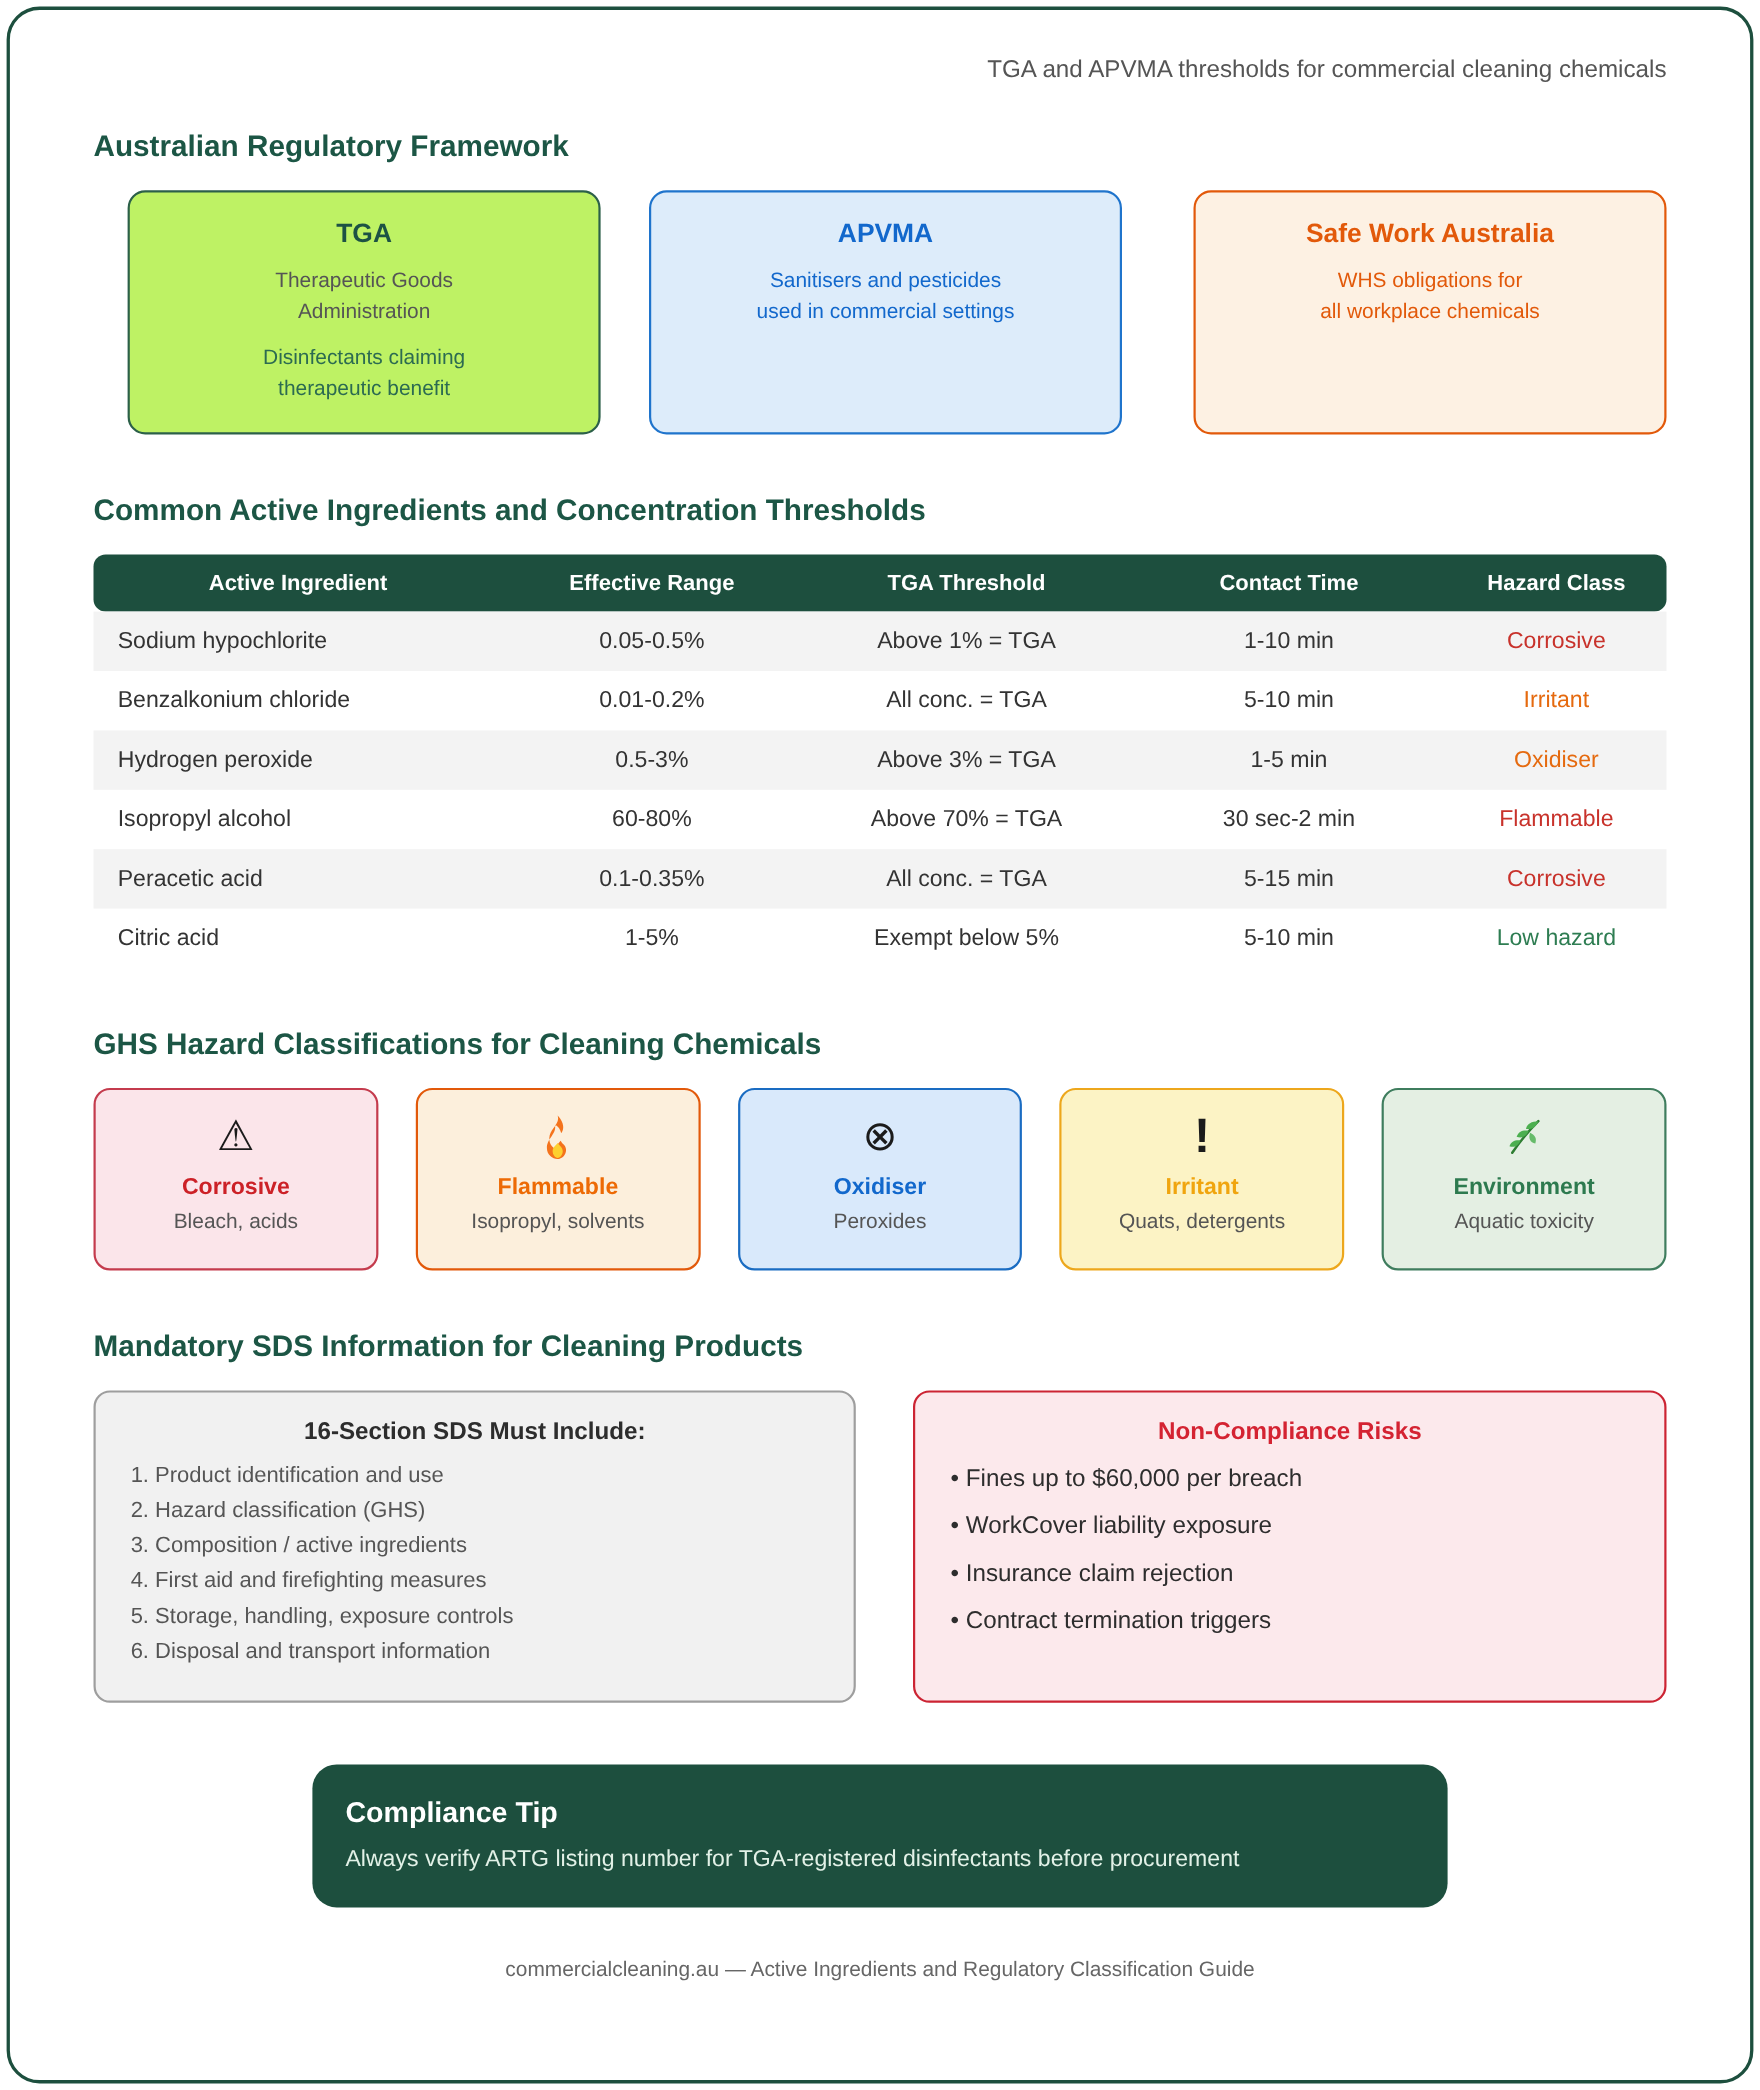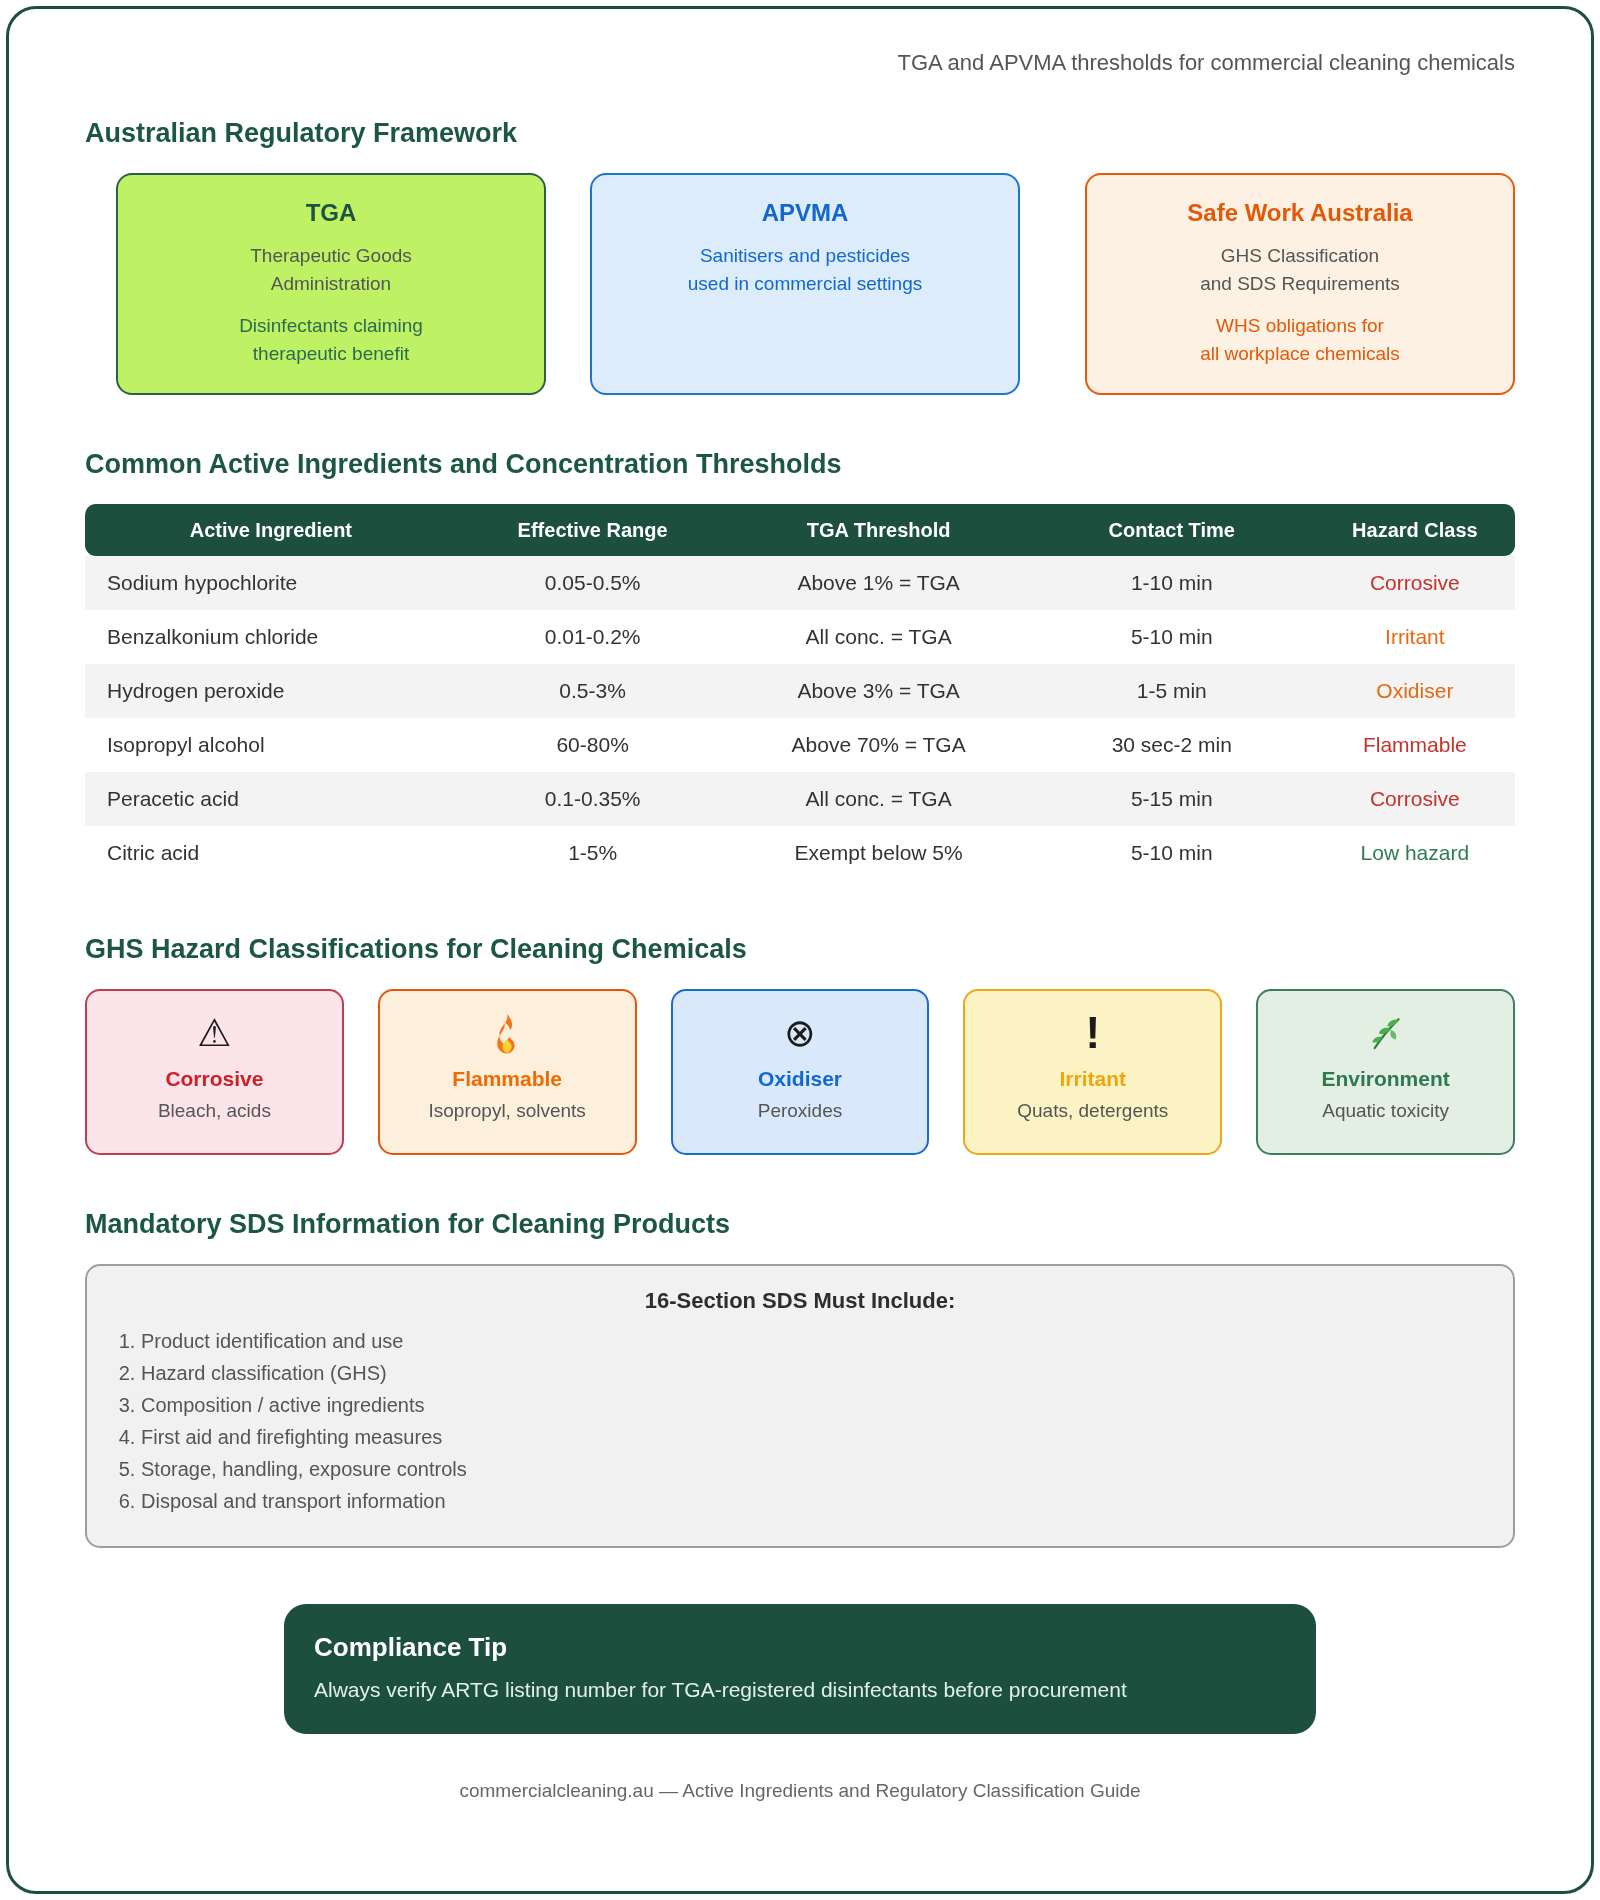--- a/index.html
+++ b/index.html
@@ -127,8 +127,6 @@
     </div>
     <div class="fw-card fw-swa">
       <div class="fw-title" style="color: rgb(226, 89, 10);">Safe Work Australia</div>
-      <p class="muted">GHS Classification
-and SDS Requirements</p>
       <p style="color: rgb(226, 89, 10);">WHS obligations for
 all workplace chemicals</p>
     </div>

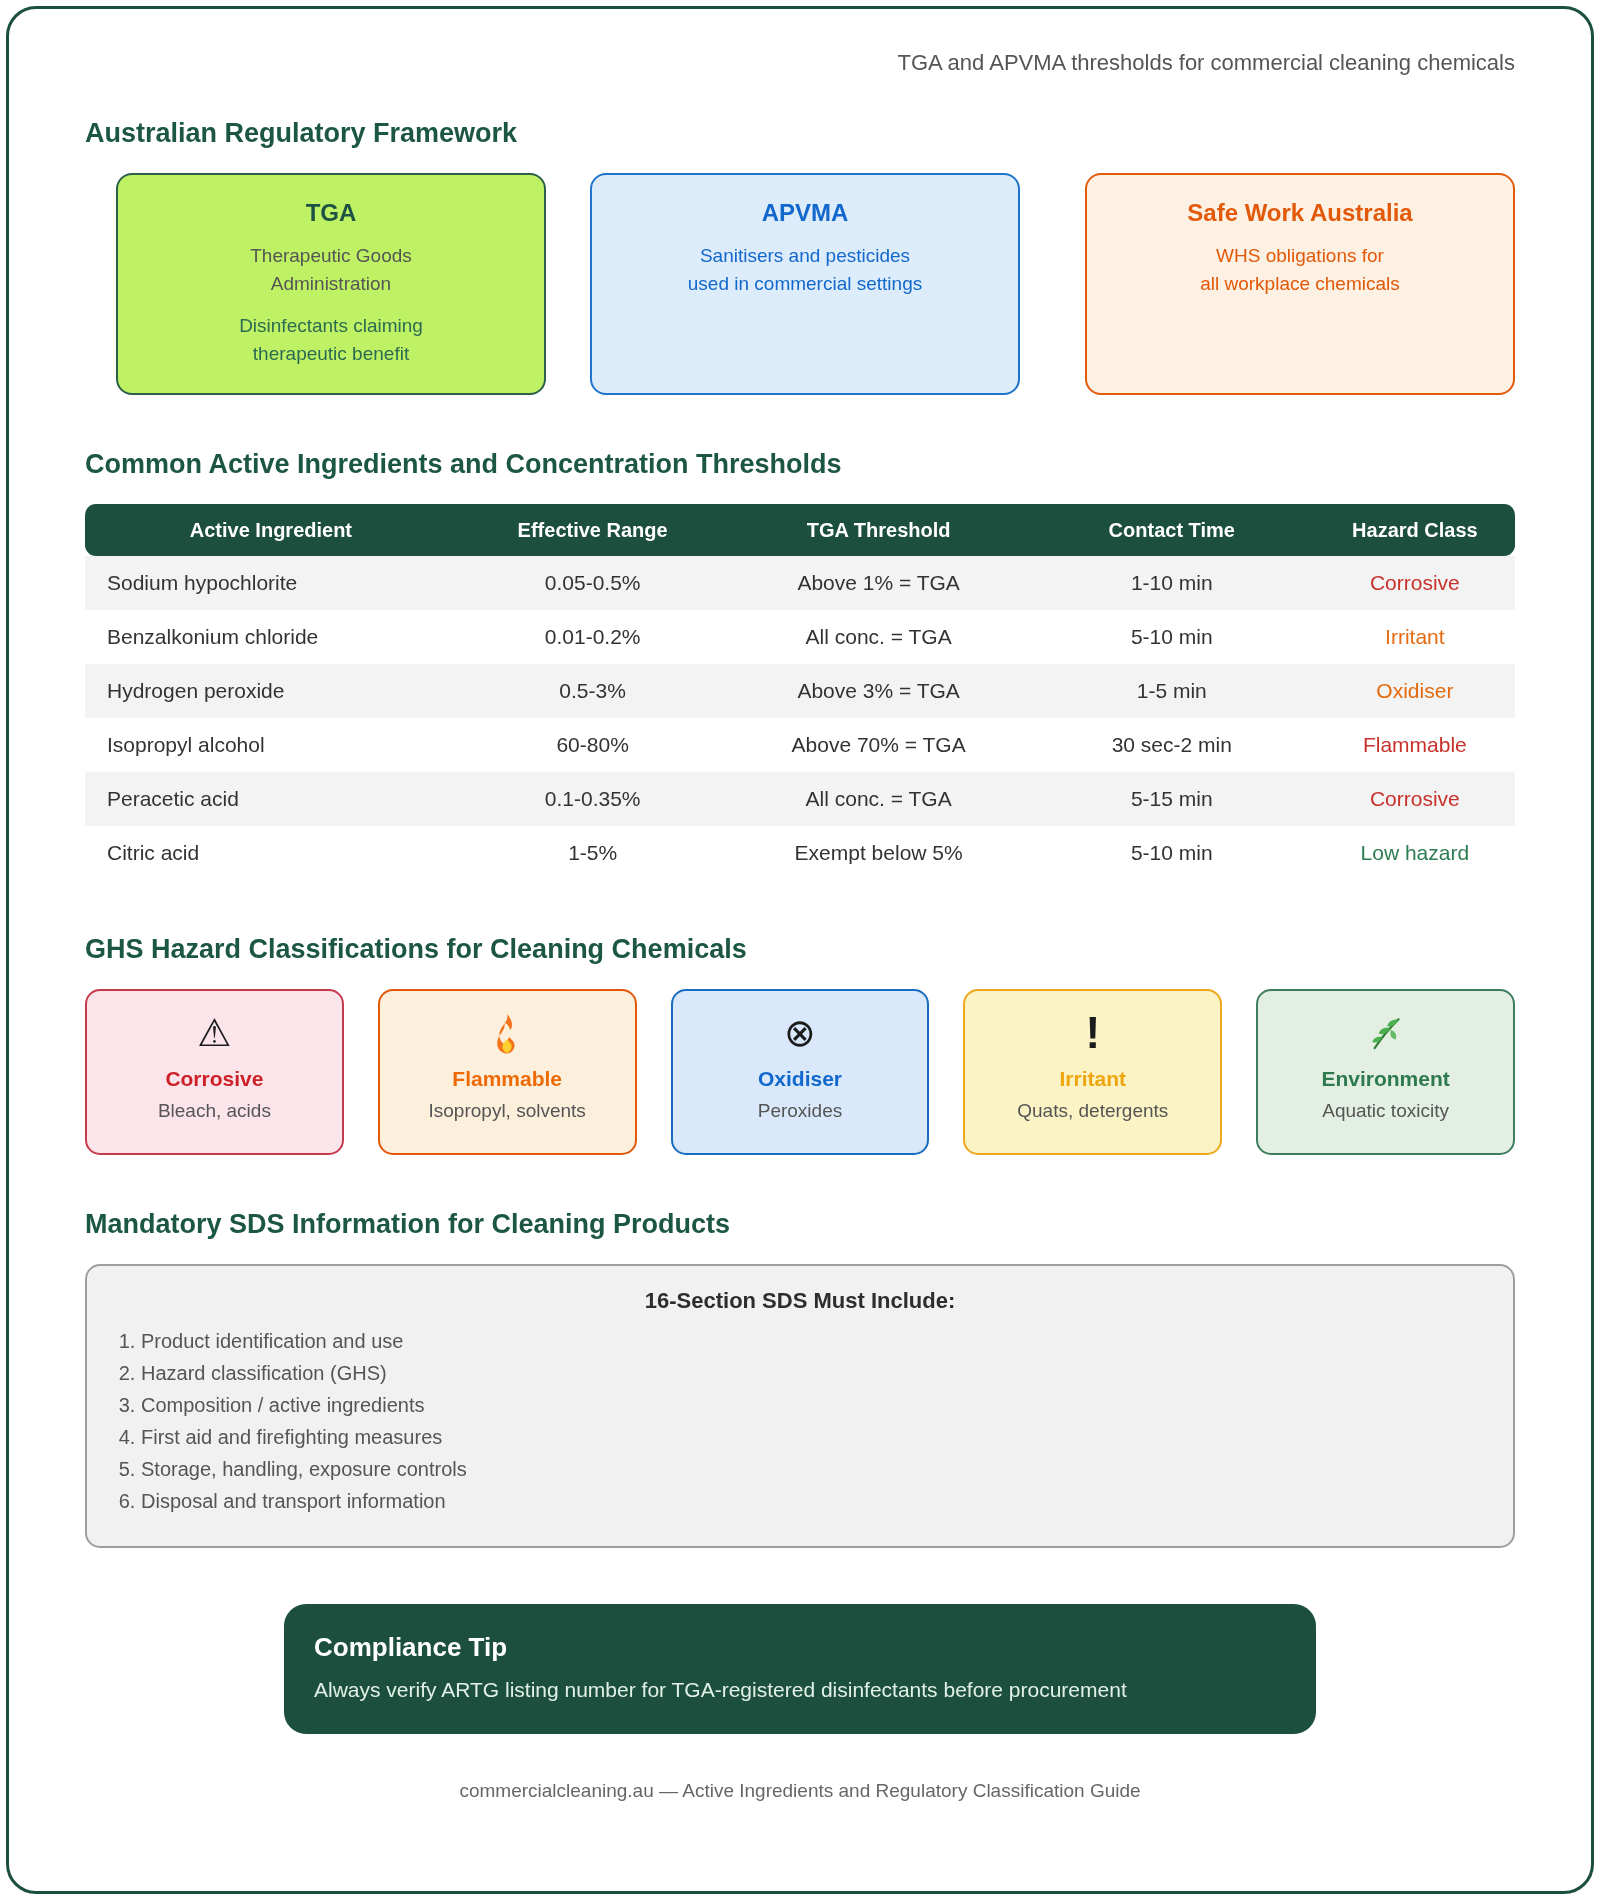--- a/index.html
+++ b/index.html
@@ -241,6 +241,15 @@
         <li>Disposal and transport information</li>
       </ol>
     </div>
+    <div class="risk-box">
+      <h3 style="color: rgb(212, 35, 50);">Non-Compliance Risks</h3>
+      <ul>
+        <li>Fines up to $60,000 per breach</li>
+        <li>WorkCover liability exposure</li>
+        <li>Insurance claim rejection</li>
+        <li>Contract termination triggers</li>
+      </ul>
+    </div>
   </div>
 
   <div class="tip">

